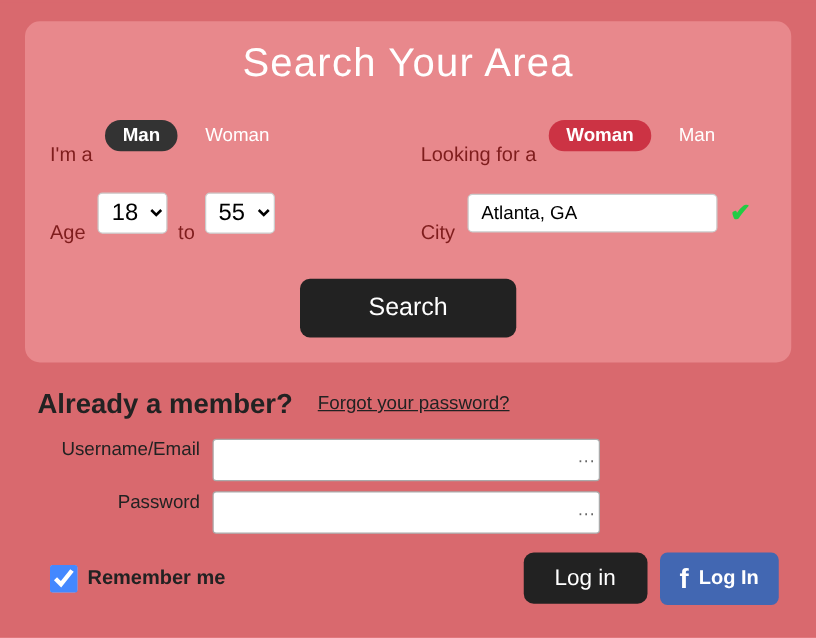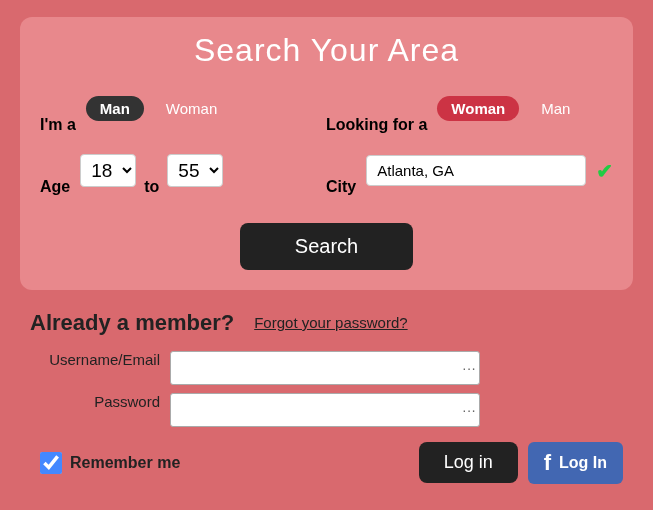--- a/index.html
+++ b/index.html
@@ -38,9 +38,9 @@
       gap: 10px;
     }
     .label-text {
-      color: #000000;
+      color: #7f1d1d;
       font-size: 16px;
-      font-weight: bold;
+      font-weight: normal;
       white-space: nowrap;
       margin-top: 32px;
     }

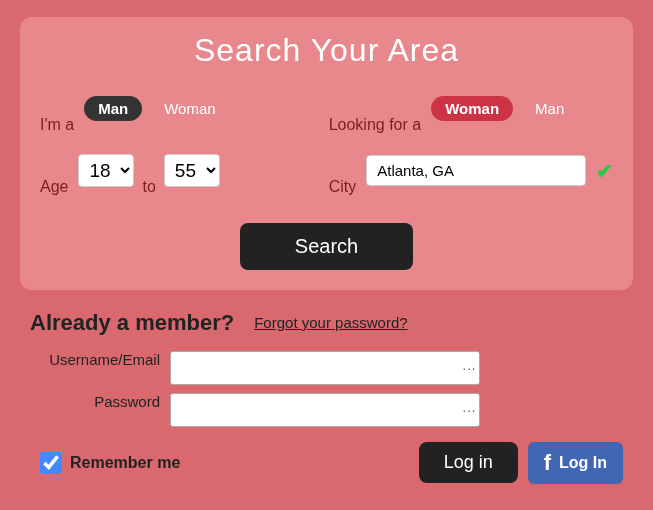--- a/index.html
+++ b/index.html
@@ -99,7 +99,7 @@
       border-radius: 4px;
       border: 1px solid #ccc;
       font-size: 15px;
-      width: 220px;
+      width: 200px;
     }
     .check-icon {
       color: #22cc44;

